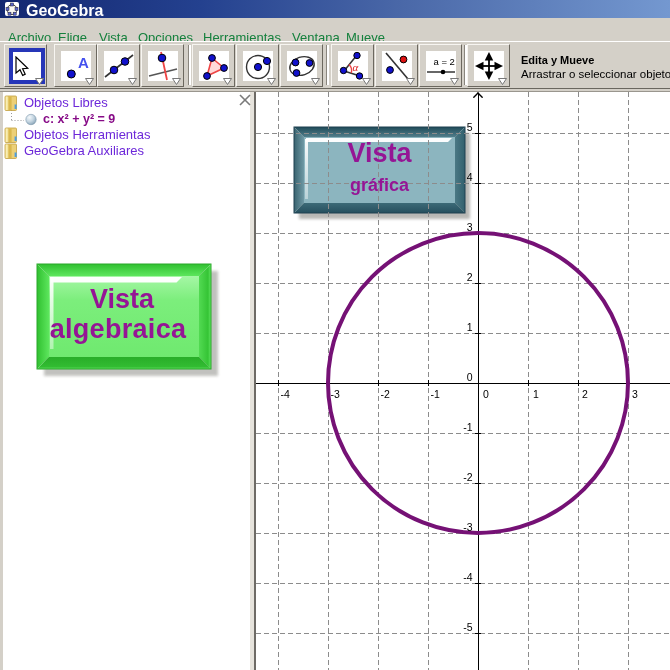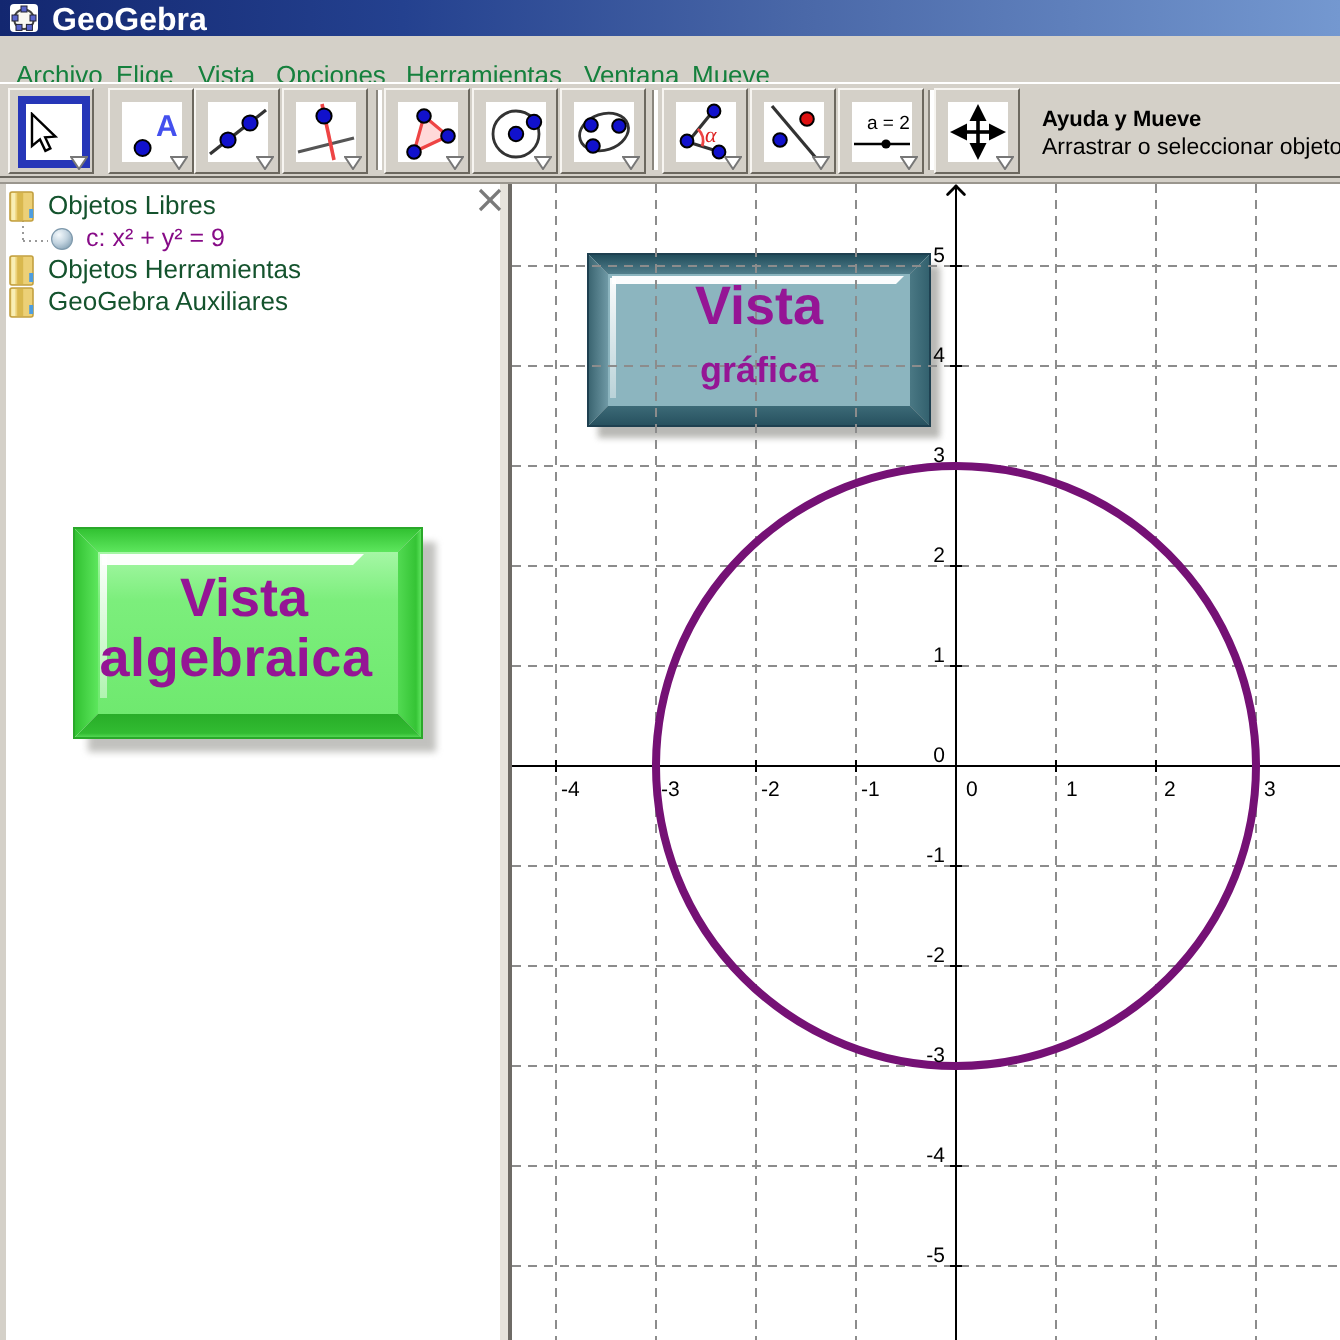--- a/index.html
+++ b/index.html
@@ -205,7 +205,7 @@
       </svg>
   </div>
   <div style="position:absolute;left:0;top:46px;width:670px;height:1px;background:#6a675f;"></div>
-  <div style="position:absolute;left:521px;top:12px;font-size:11px;font-weight:bold;color:#000;">Ayuda y Mueve</div>
+  <div style="position:absolute;left:521px;top:12px;font-size:11px;font-weight:bold;color:#000;">Edita y Mueve</div>
   <div style="position:absolute;left:521px;top:26px;font-size:11.5px;color:#000;white-space:nowrap;">Arrastrar o seleccionar objetos (Esc)</div>
 </div>
 

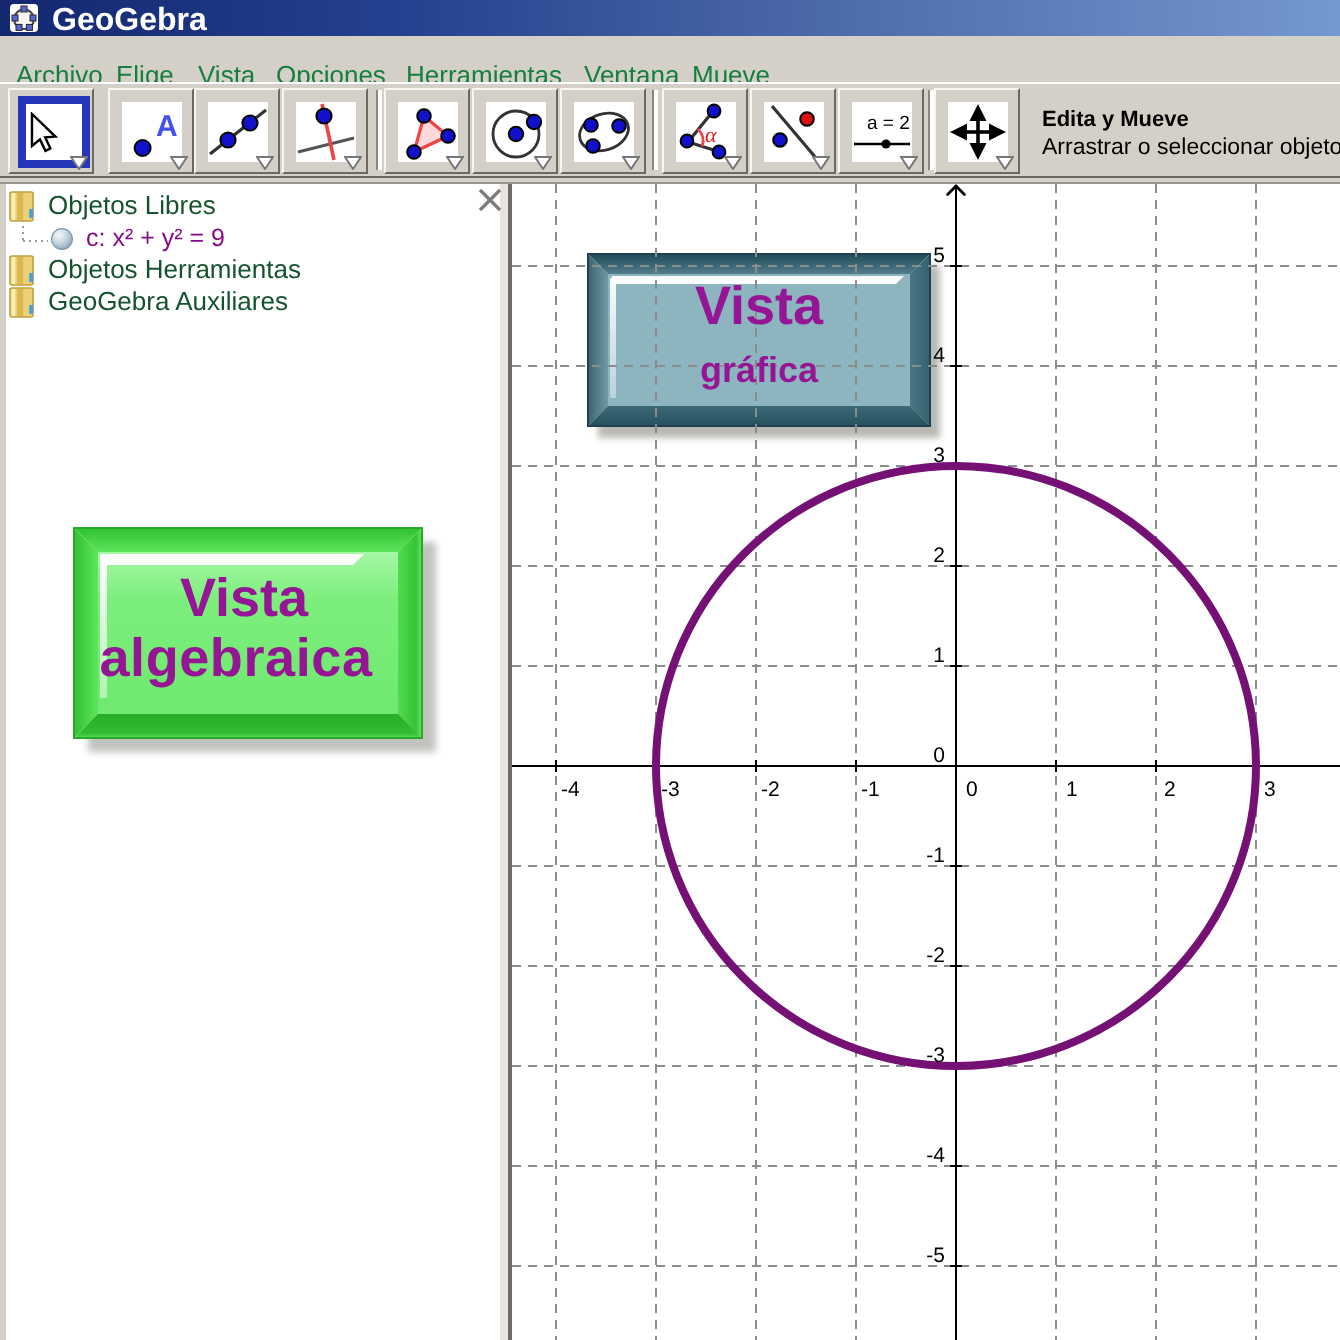--- a/index.html
+++ b/index.html
@@ -27,7 +27,7 @@
 #main{left:0;top:92px;width:670px;height:578px;background:#fff;}
 #leftborder{left:0;top:92px;width:3px;height:578px;background:#d4d0c8;}
 #divider{left:250px;top:92px;width:4px;height:578px;background:#e6e3dc;border-right:2px solid #6e6b66;}
-.treetxt{position:absolute;font-size:13px;color:#14532d;white-space:nowrap;}
+.treetxt{position:absolute;font-size:13px;color:#6d28d9;white-space:nowrap;}
 
 
 .boxtxt{position:absolute;text-align:center;font-weight:bold;color:#951595;}

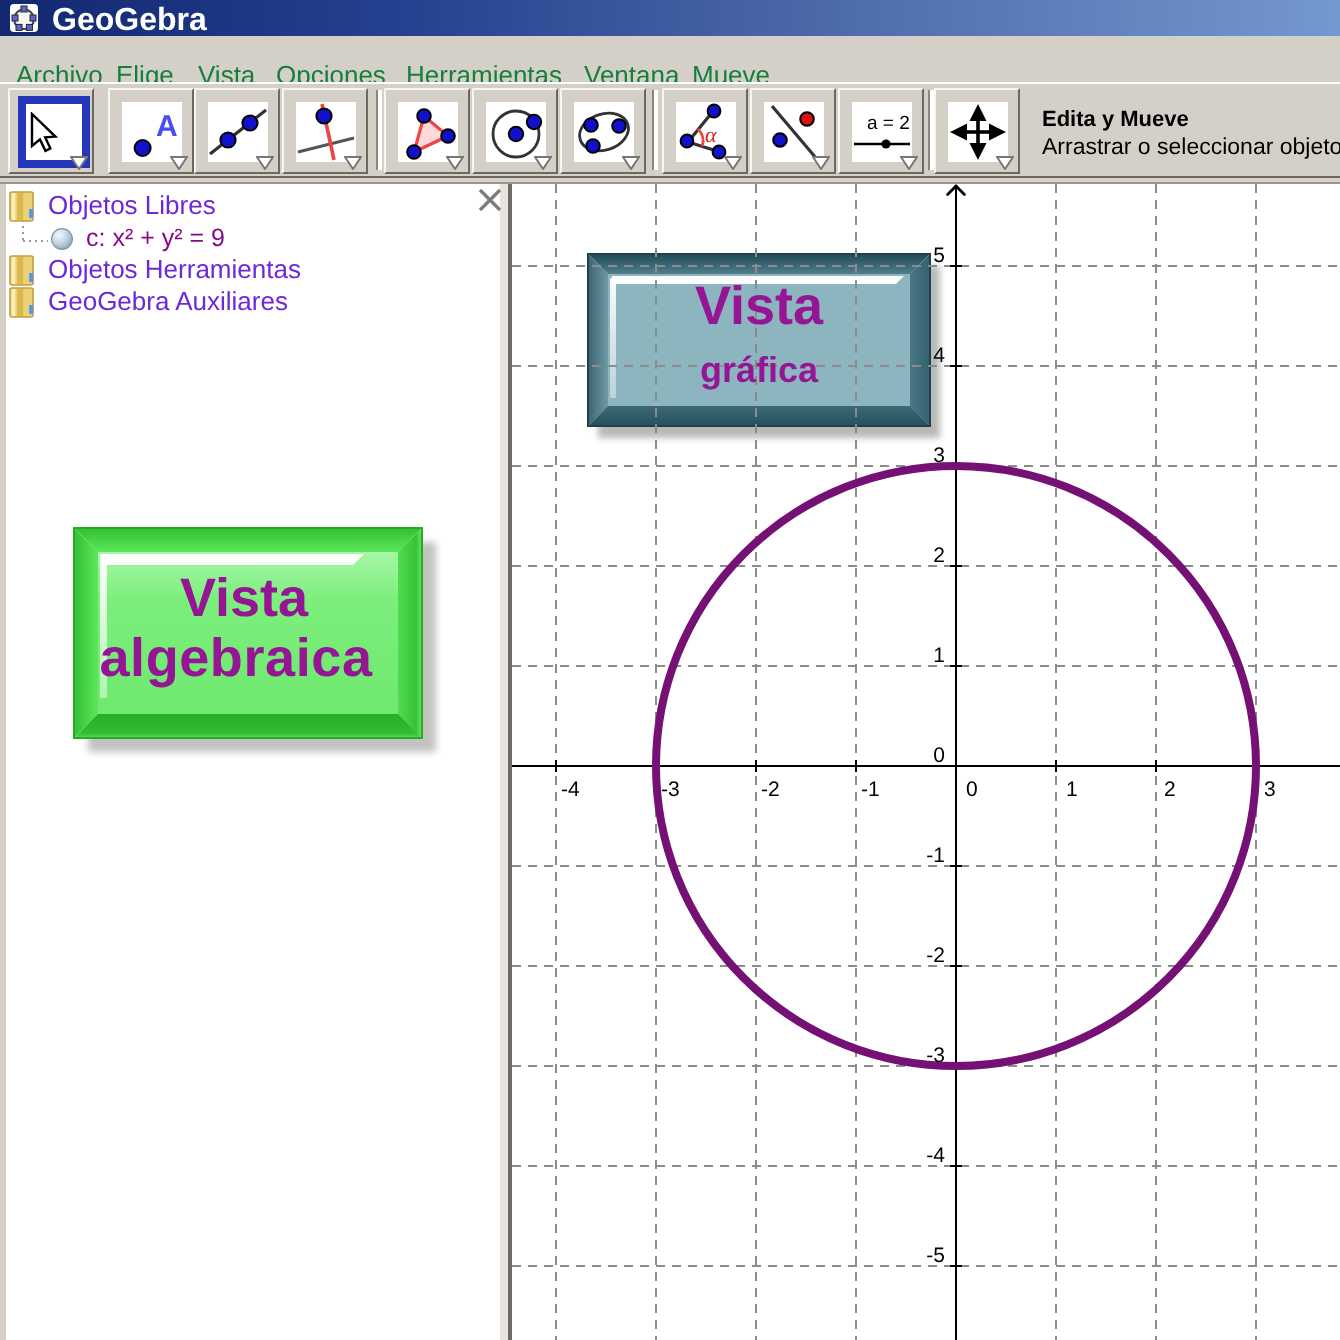--- a/index.html
+++ b/index.html
@@ -241,7 +241,7 @@
   <use href="#fold" transform="translate(0,48)"></use>
 </svg>
 <span class="treetxt" style="left:24px;top:95px;">Objetos Libres</span>
-<span class="treetxt" style="left:43px;top:112px;font-size:12.5px;font-weight:normal;color:#870b87;">c: x² + y² = 9</span>
+<span class="treetxt" style="left:43px;top:112px;font-size:12.5px;font-weight:bold;color:#870b87;">c: x² + y² = 9</span>
 <span class="treetxt" style="left:24px;top:127px;">Objetos Herramientas</span>
 <span class="treetxt" style="left:24px;top:143px;">GeoGebra Auxiliares</span>
 <svg class="abs" style="left:239px;top:94px;" width="12" height="12">

